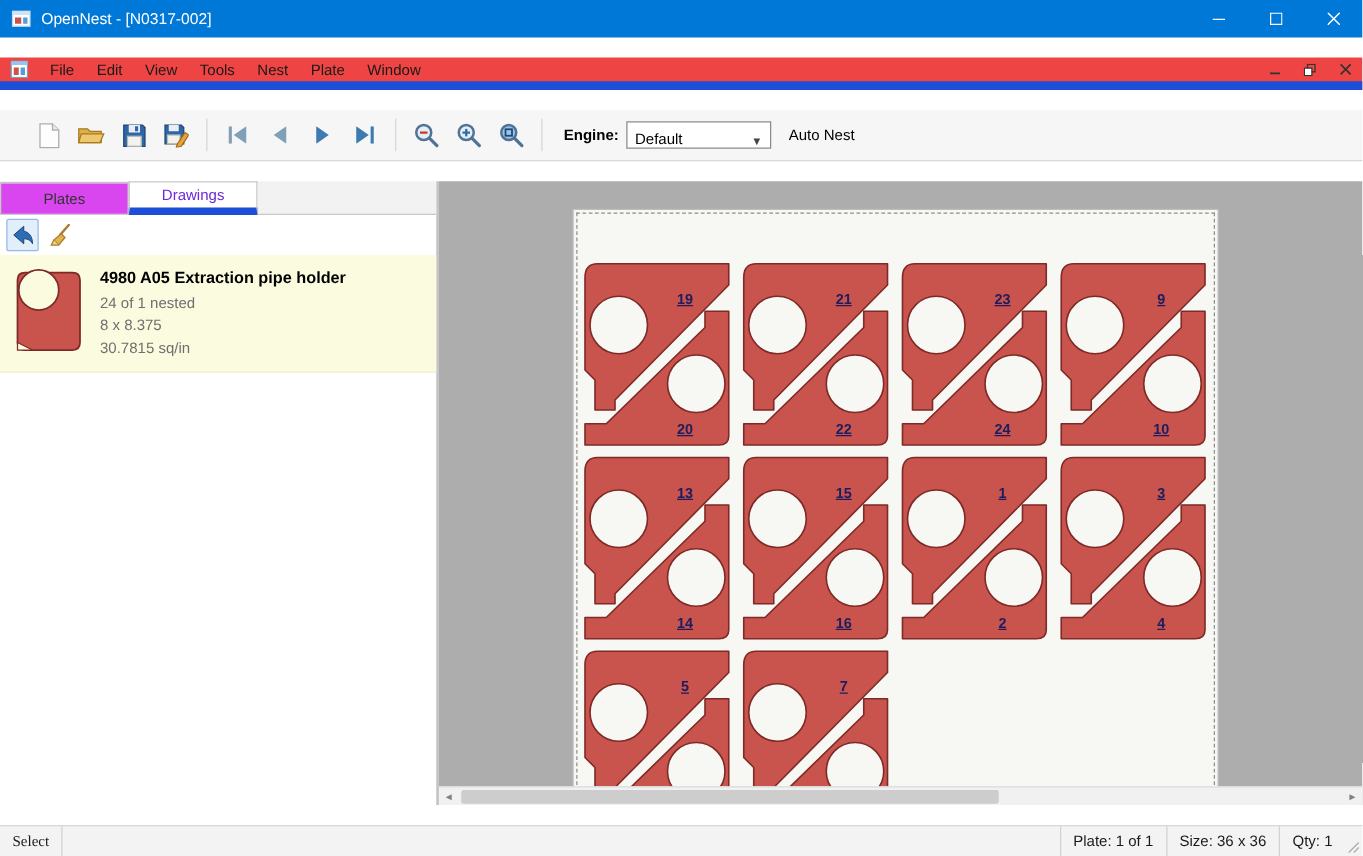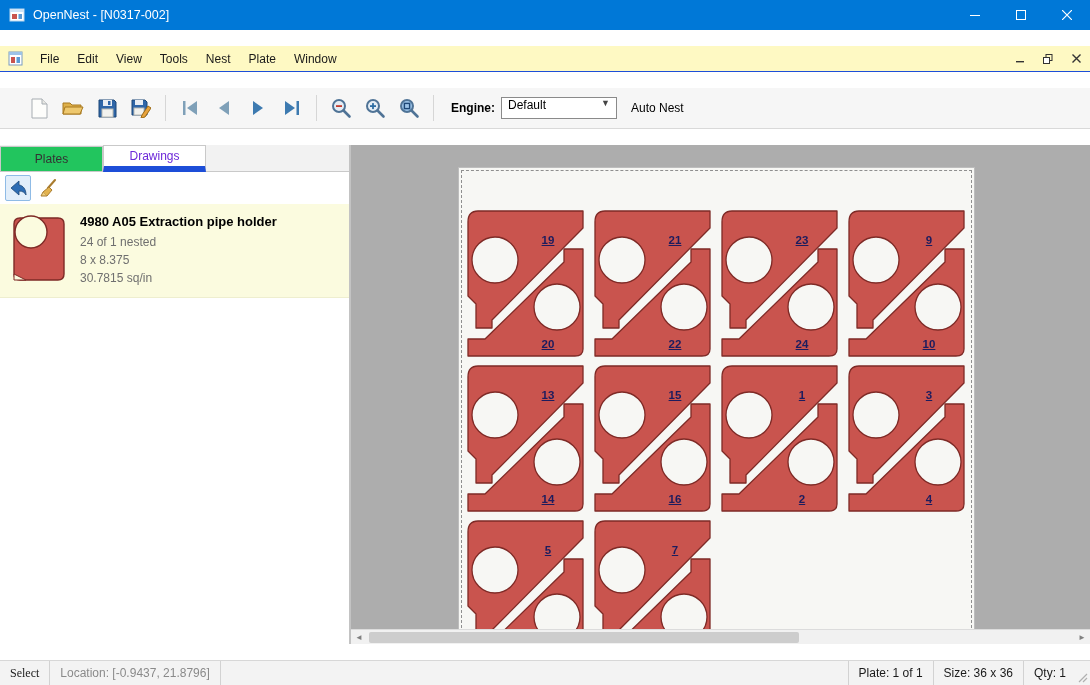--- a/index.html
+++ b/index.html
@@ -15,7 +15,7 @@
   .tb-btn { width:46px; height:30px; display:flex; align-items:center; justify-content:center; cursor:default; }
 
   
-  .menubar { height:26px; background:#fef9c3; border-bottom:1px solid #1d4ed8; display:flex; align-items:center; font-size:12px; color:#1a1a1a; flex:0 0 26px; }
+  .menubar { height:26px; background:#ef4444; border-bottom:7px solid #1d4ed8; display:flex; align-items:center; font-size:12px; color:#1a1a1a; flex:0 0 26px; }
   .mb-icon { width:15px; height:15px; margin:0 8px 0 8px; }
   .menu-item { padding:5px 9px; }
   .mb-spacer { flex:1; }

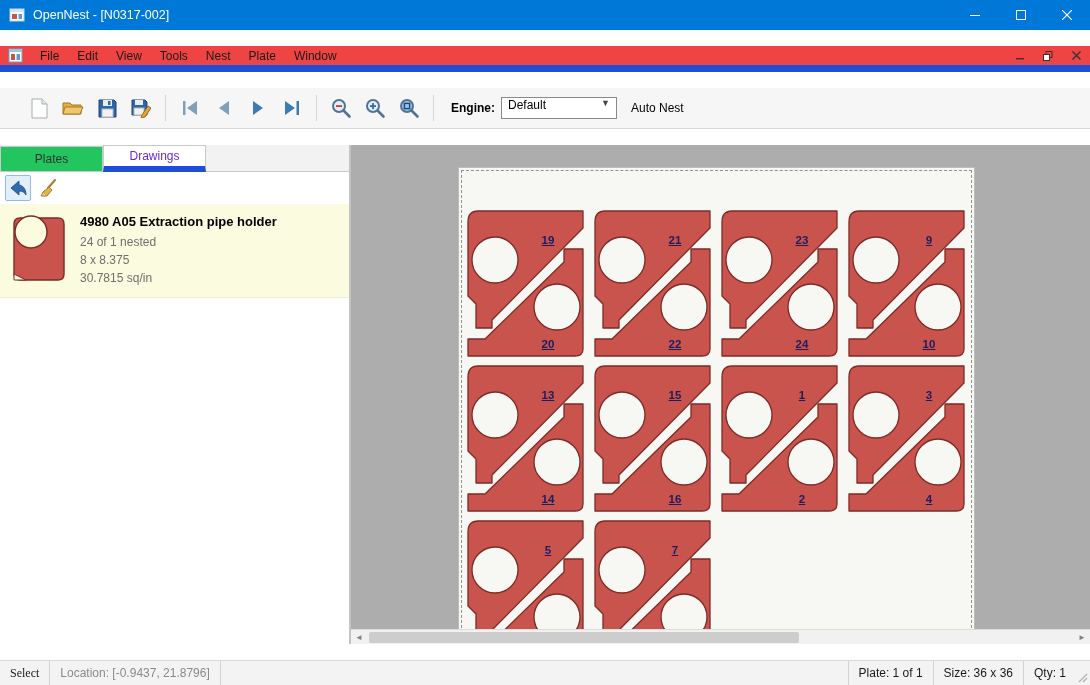--- a/index.html
+++ b/index.html
@@ -26,7 +26,7 @@
   .tool-btn { width:32px; height:32px; display:flex; align-items:center; justify-content:center; border:1px solid transparent; border-radius:2px; margin:0 1px; }
   .tool-sep { width:1px; height:26px; background:#d6d6d6; margin:0 7px; }
   .engine-label { font-size:12px; font-weight:bold; margin:0 6px 0 10px; }
-  .engine-combo { width:116px; height:22px; background:#fff; border:1px solid #8a8a8a; font-size:12px; display:flex; align-items:flex-start; padding:0 6px; justify-content:space-between; }
+  .engine-combo { width:116px; height:22px; background:#fff; border:1px solid #8a8a8a; font-size:12px; display:flex; align-items:flex-end; padding:0 6px; justify-content:space-between; }
   .combo-arrow { font-size:9px; color:#444; }
   .autonest-label { font-size:12px; margin-left:14px; }
 

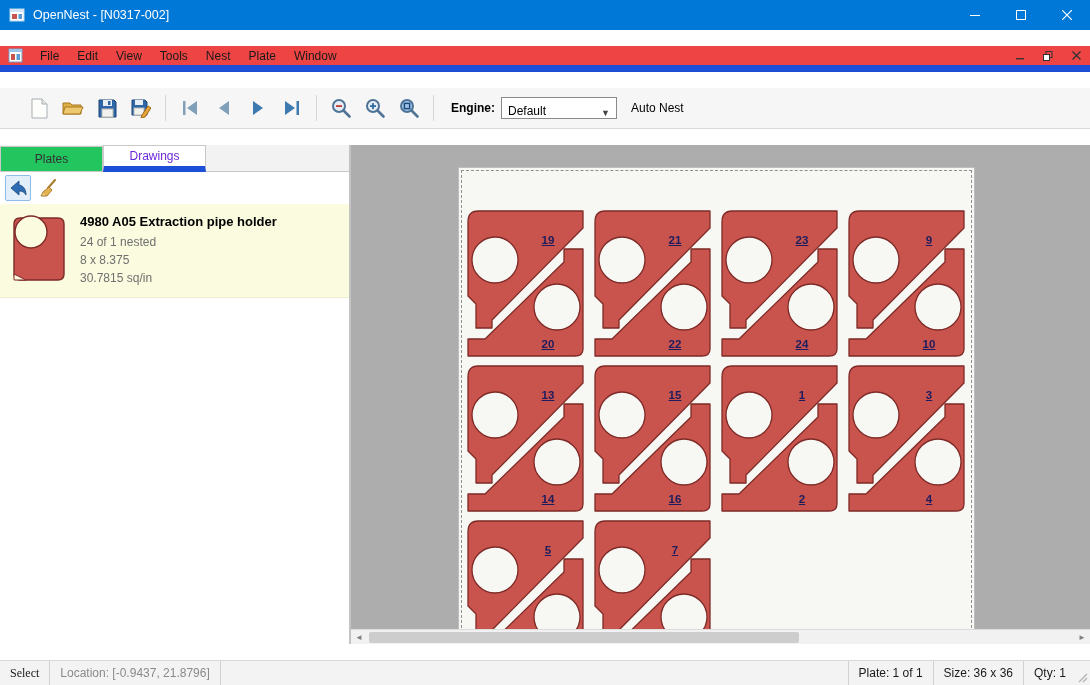--- a/index.html
+++ b/index.html
@@ -34,7 +34,7 @@
   .main { flex:1; display:flex; min-height:0; }
   .sidebar { width:351px; flex:0 0 351px; background:#fff; border-right:2px solid #c3c3c3; display:flex; flex-direction:column; }
   .tabstrip { height:27px; background:#f2f2f2; display:flex; align-items:flex-end; border-bottom:1px solid #c9c9c9; }
-  .tab { height:25px; min-width:103px; display:flex; align-items:center; justify-content:center; font-size:12px; border:1px solid #c9c9c9; border-bottom:none; background:#22c55e; color:#333; }
+  .tab { height:25px; min-width:103px; display:flex; align-items:center; justify-content:center; font-size:12px; border:1px solid #c9c9c9; border-bottom:none; background:#d946ef; color:#333; }
   .tab.active { background:#fff; height:27px; position:relative; top:1px; border-bottom:6px solid #1d4ed8; color:#6d28d9; }
   .panel-toolbar { height:32px; display:flex; align-items:center; gap:5px; padding:3px 5px; }
   .panel-btn { width:26px; height:26px; display:flex; align-items:center; justify-content:center; border:1px solid transparent; border-radius:2px; }

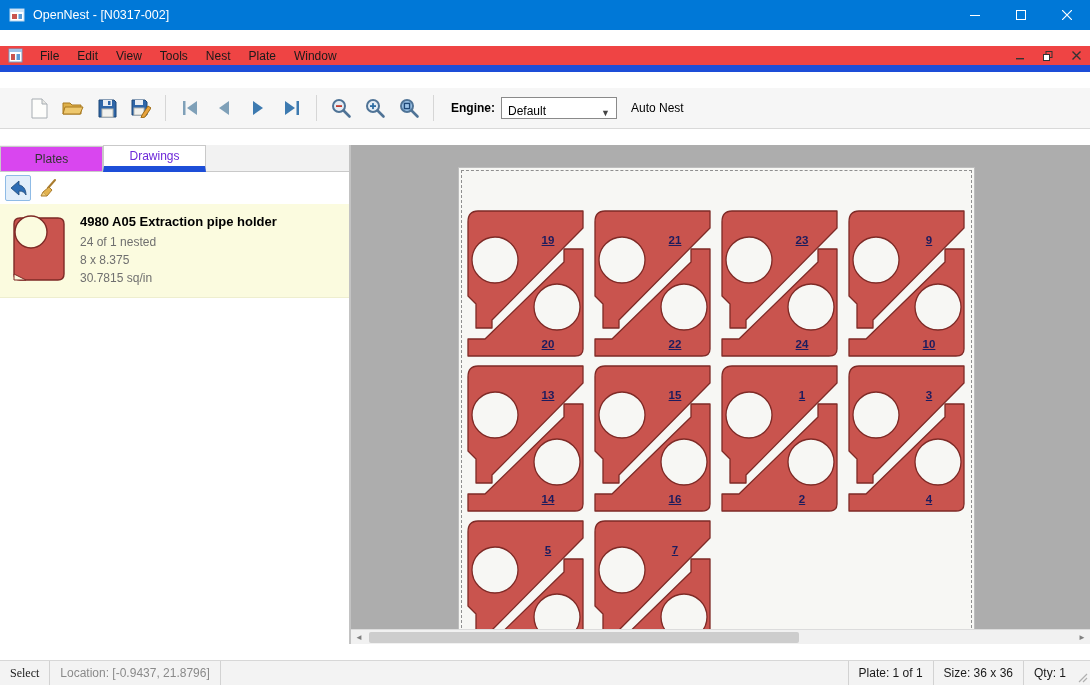--- a/index.html
+++ b/index.html
@@ -364,7 +364,6 @@
 
   <div class="statusbar">
     <div class="seg mode">Select</div>
-    <div class="seg loc">Location: [-0.9437, 21.8796]</div>
     <div class="sb-spacer"></div>
     <div class="seg rt">Plate: 1 of 1</div>
     <div class="seg rt">Size: 36 x 36</div>

